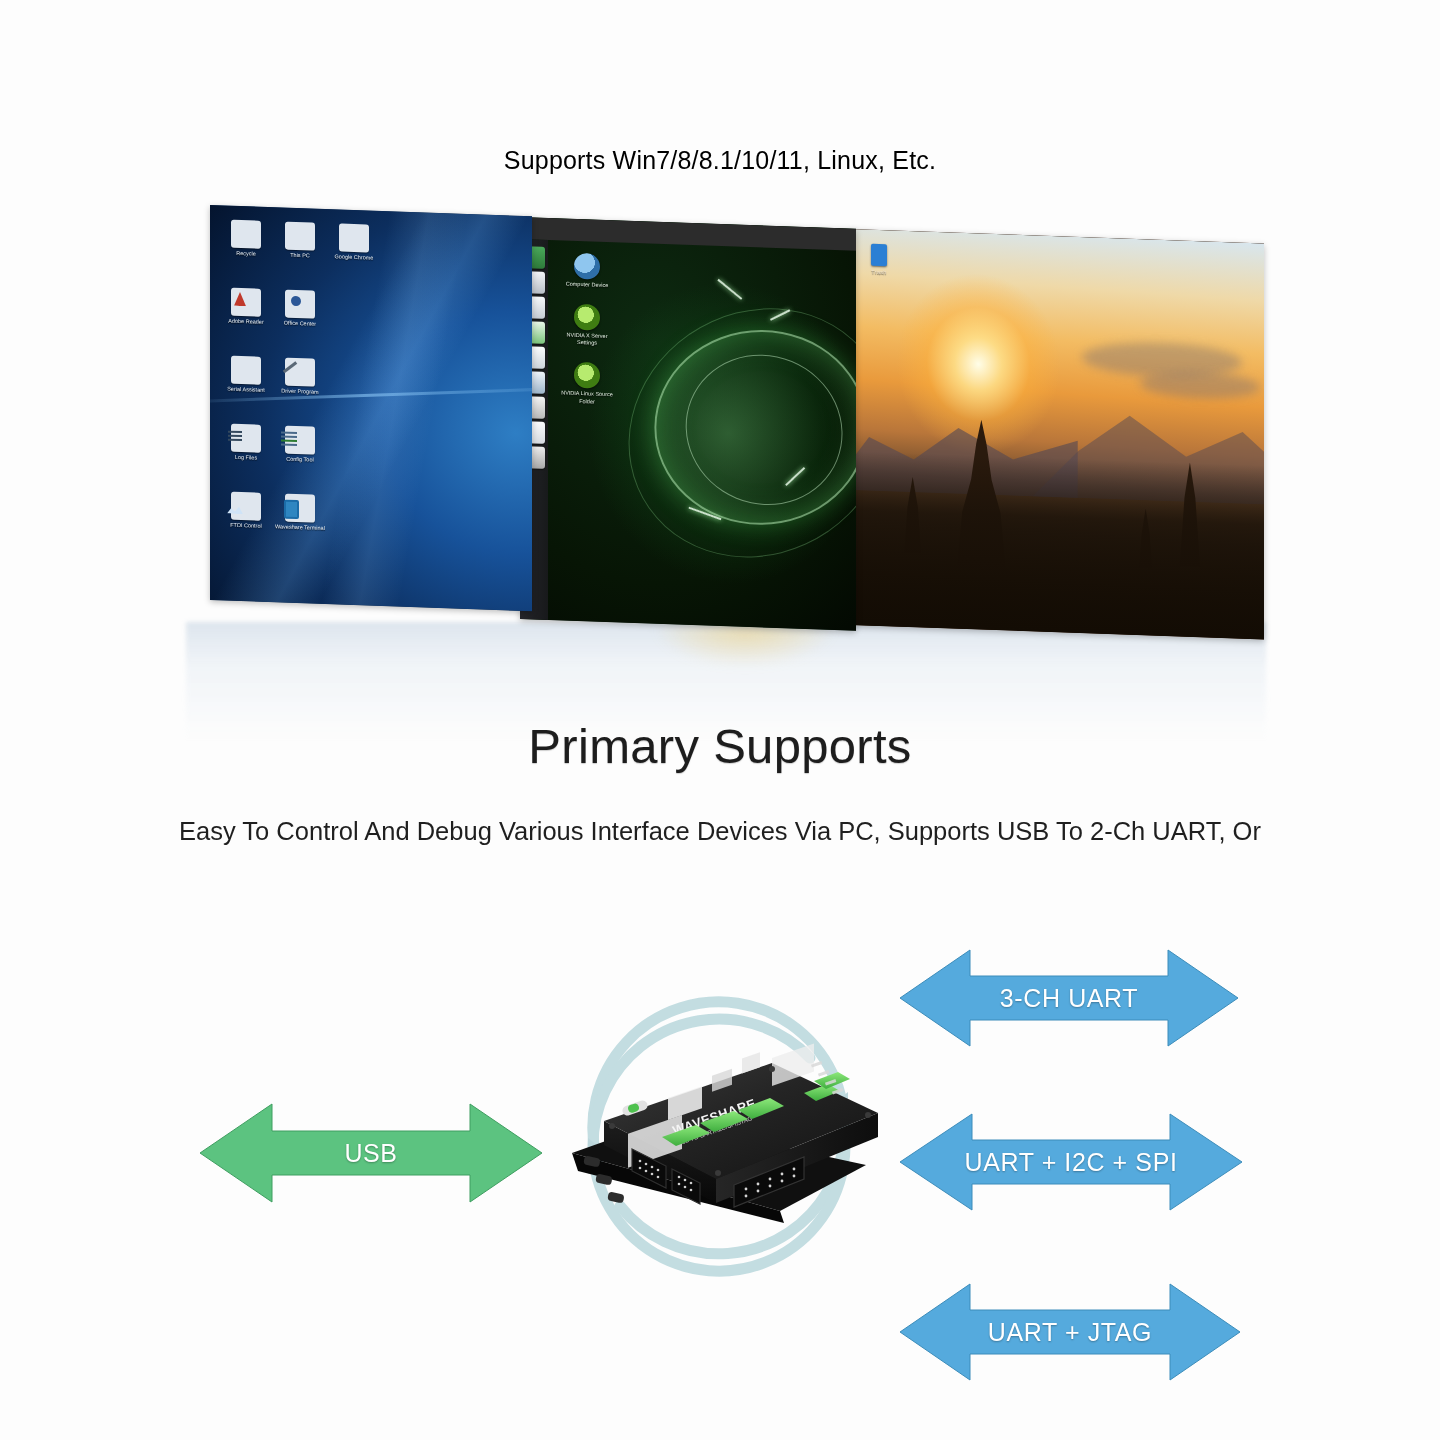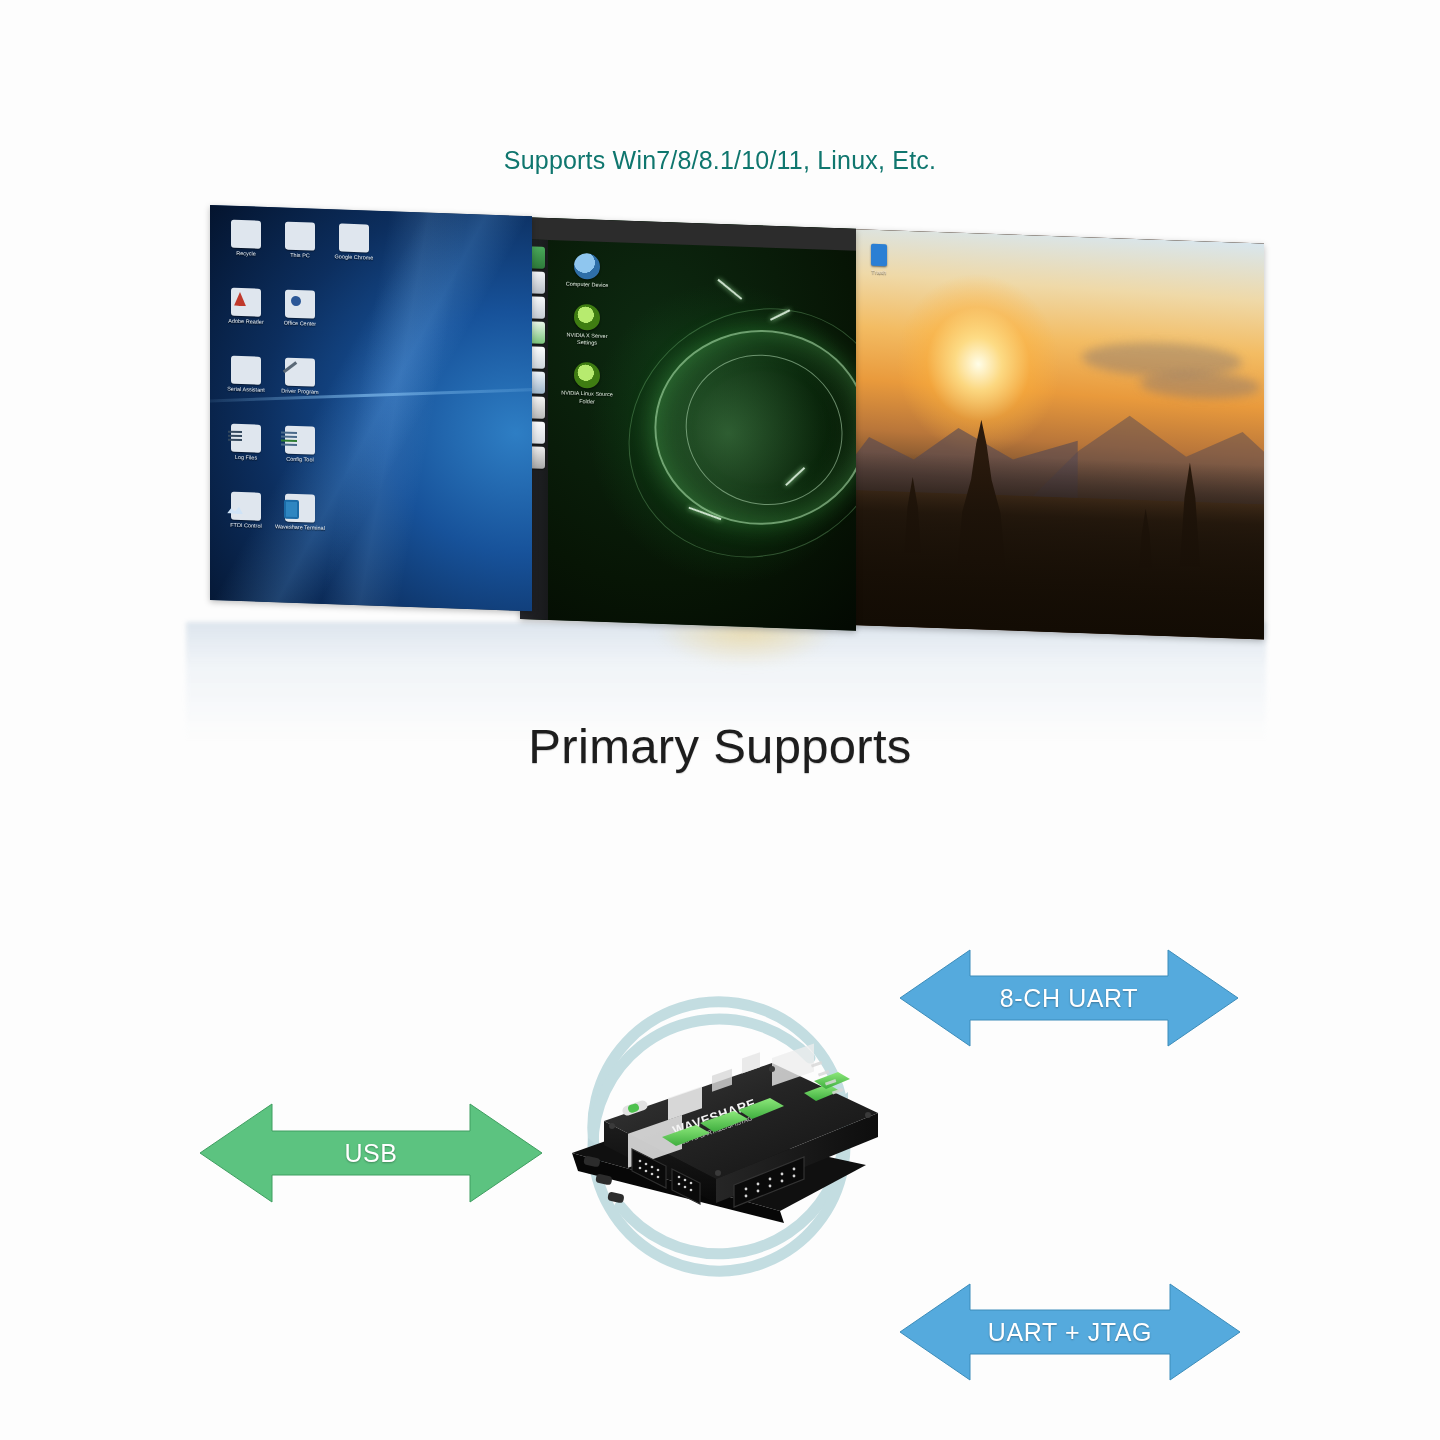--- a/index.html
+++ b/index.html
@@ -39,7 +39,7 @@
     top: 146px;
     text-align: center;
     font-size: 25px;
-    color: #0f766e;
+    color: #000000;
     letter-spacing: .2px;
   }
 

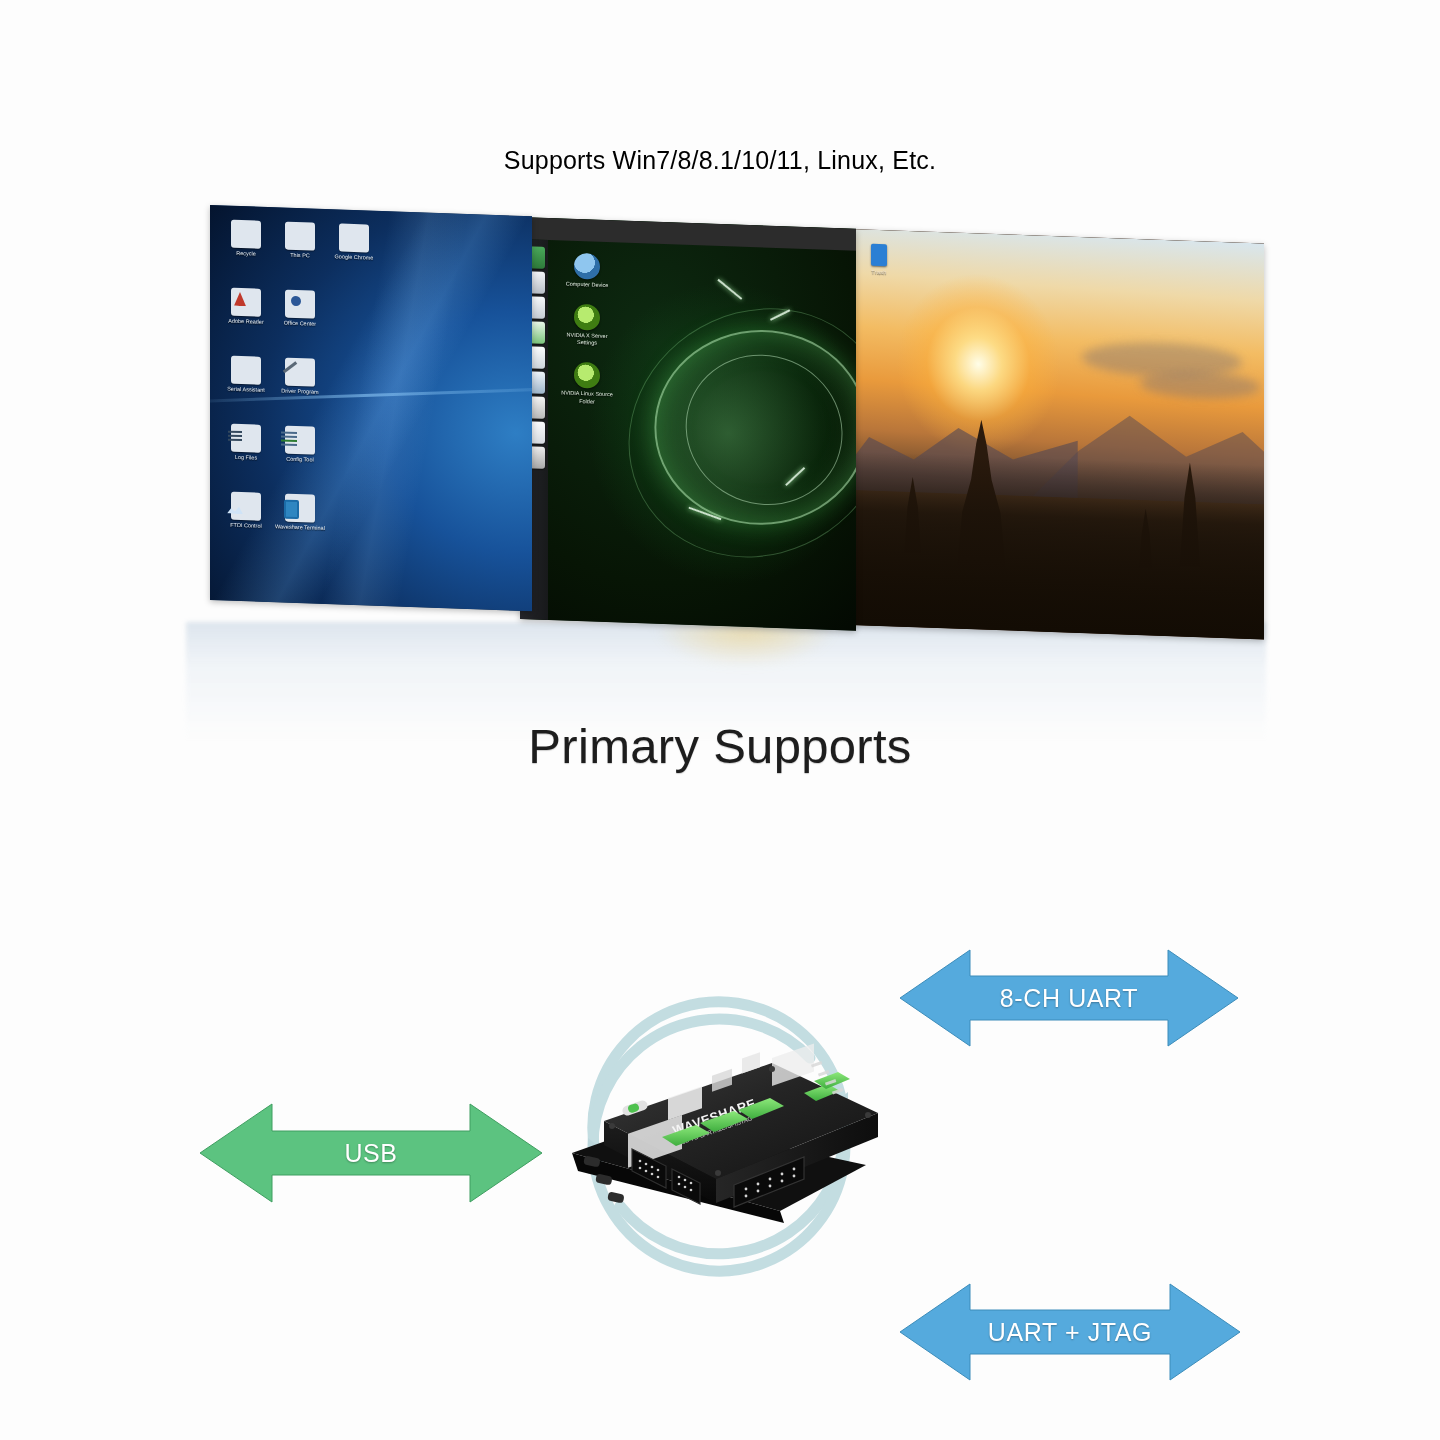--- a/index.html
+++ b/index.html
@@ -495,6 +495,7 @@
 
   <div class="sec2-title">Primary Supports</div>
   <div class="sec2-body">
+    <div>Easy To Control And Debug Various Interface Devices Via PC, Supports USB To 2-Ch UART, Or</div>
   </div>
 
   <div class="diagram">

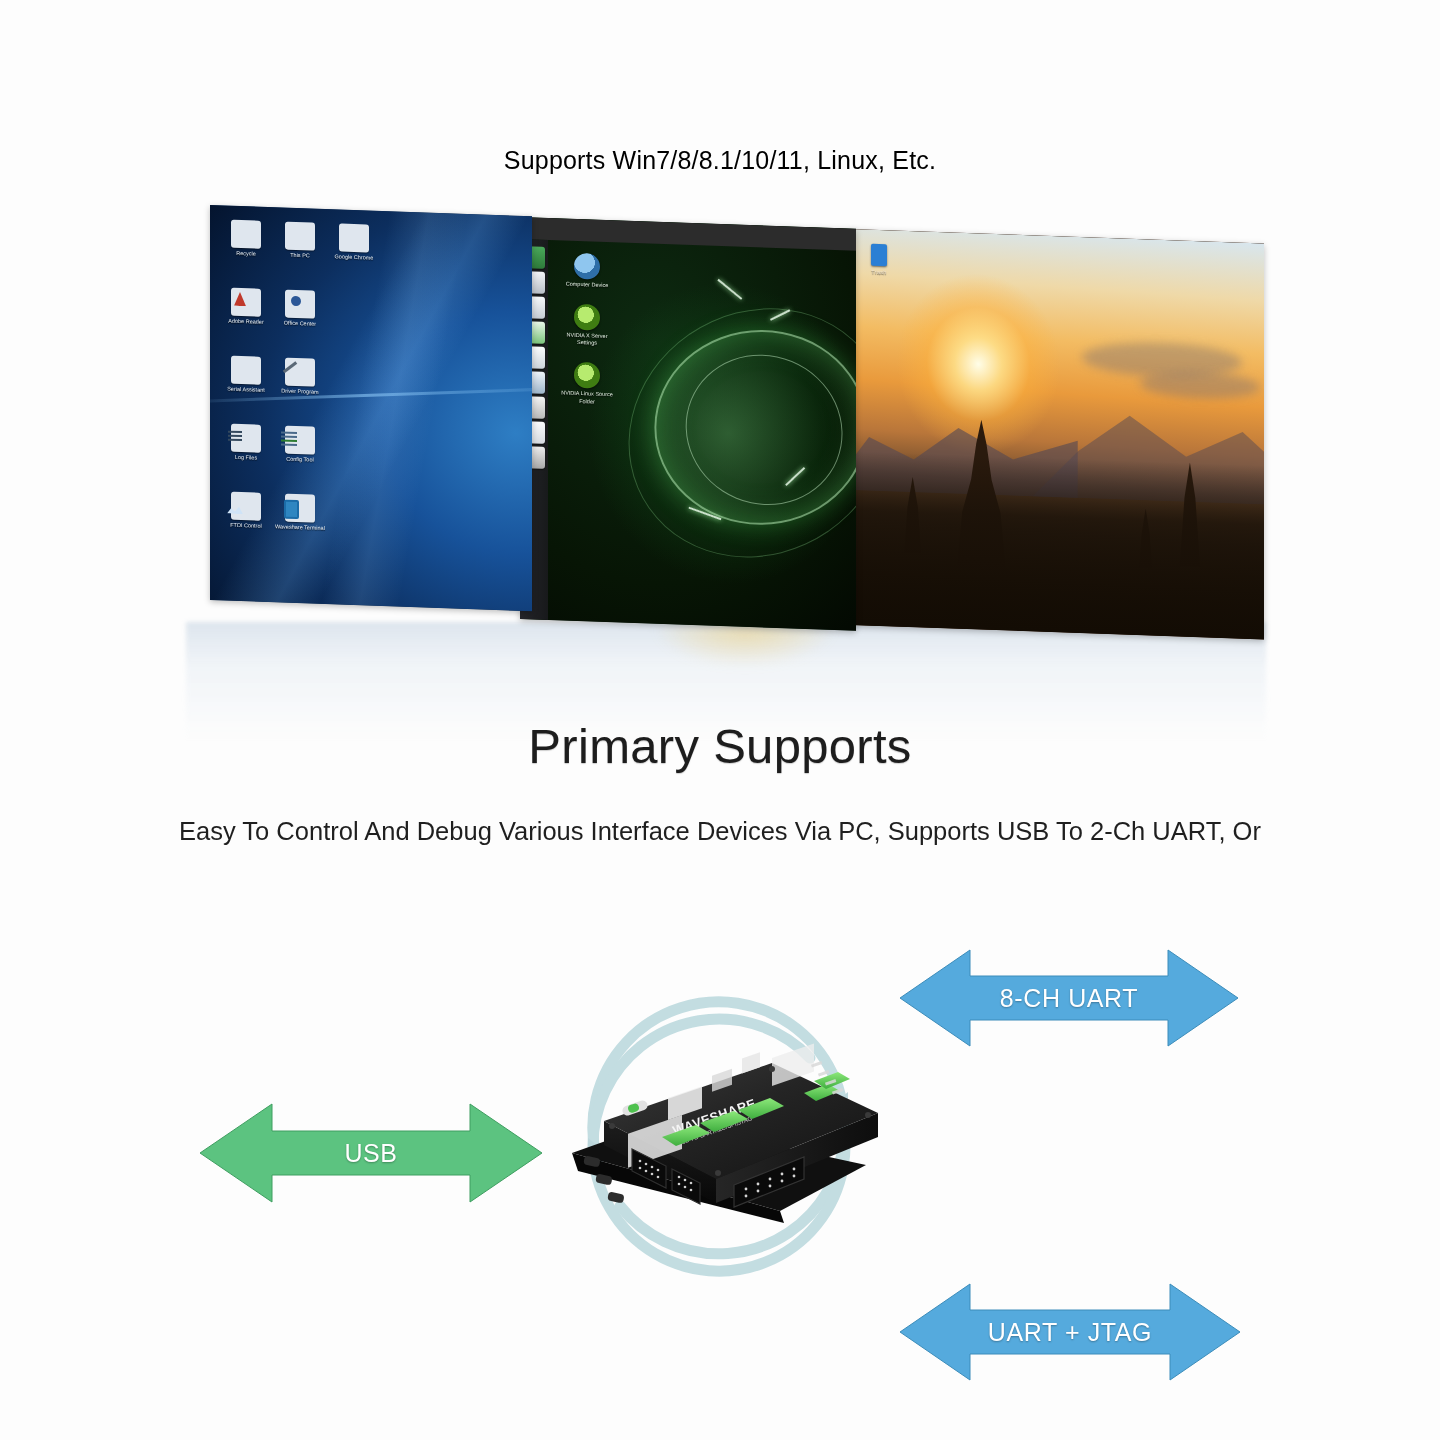--- a/index.html
+++ b/index.html
@@ -621,7 +621,7 @@
       <svg viewBox="0 0 338 108" preserveAspectRatio="none" aria-hidden="true">
         <polygon points="0,54 70,6 70,32 268,32 268,6 338,54 268,102 268,76 70,76 70,102" fill="#55aadd" stroke="#3c8cba" stroke-width="1"></polygon>
       </svg>
-      <span class="txt">8-CH UART</span>
+      <span class="txt">3-CH UART</span>
     </div>
 
 

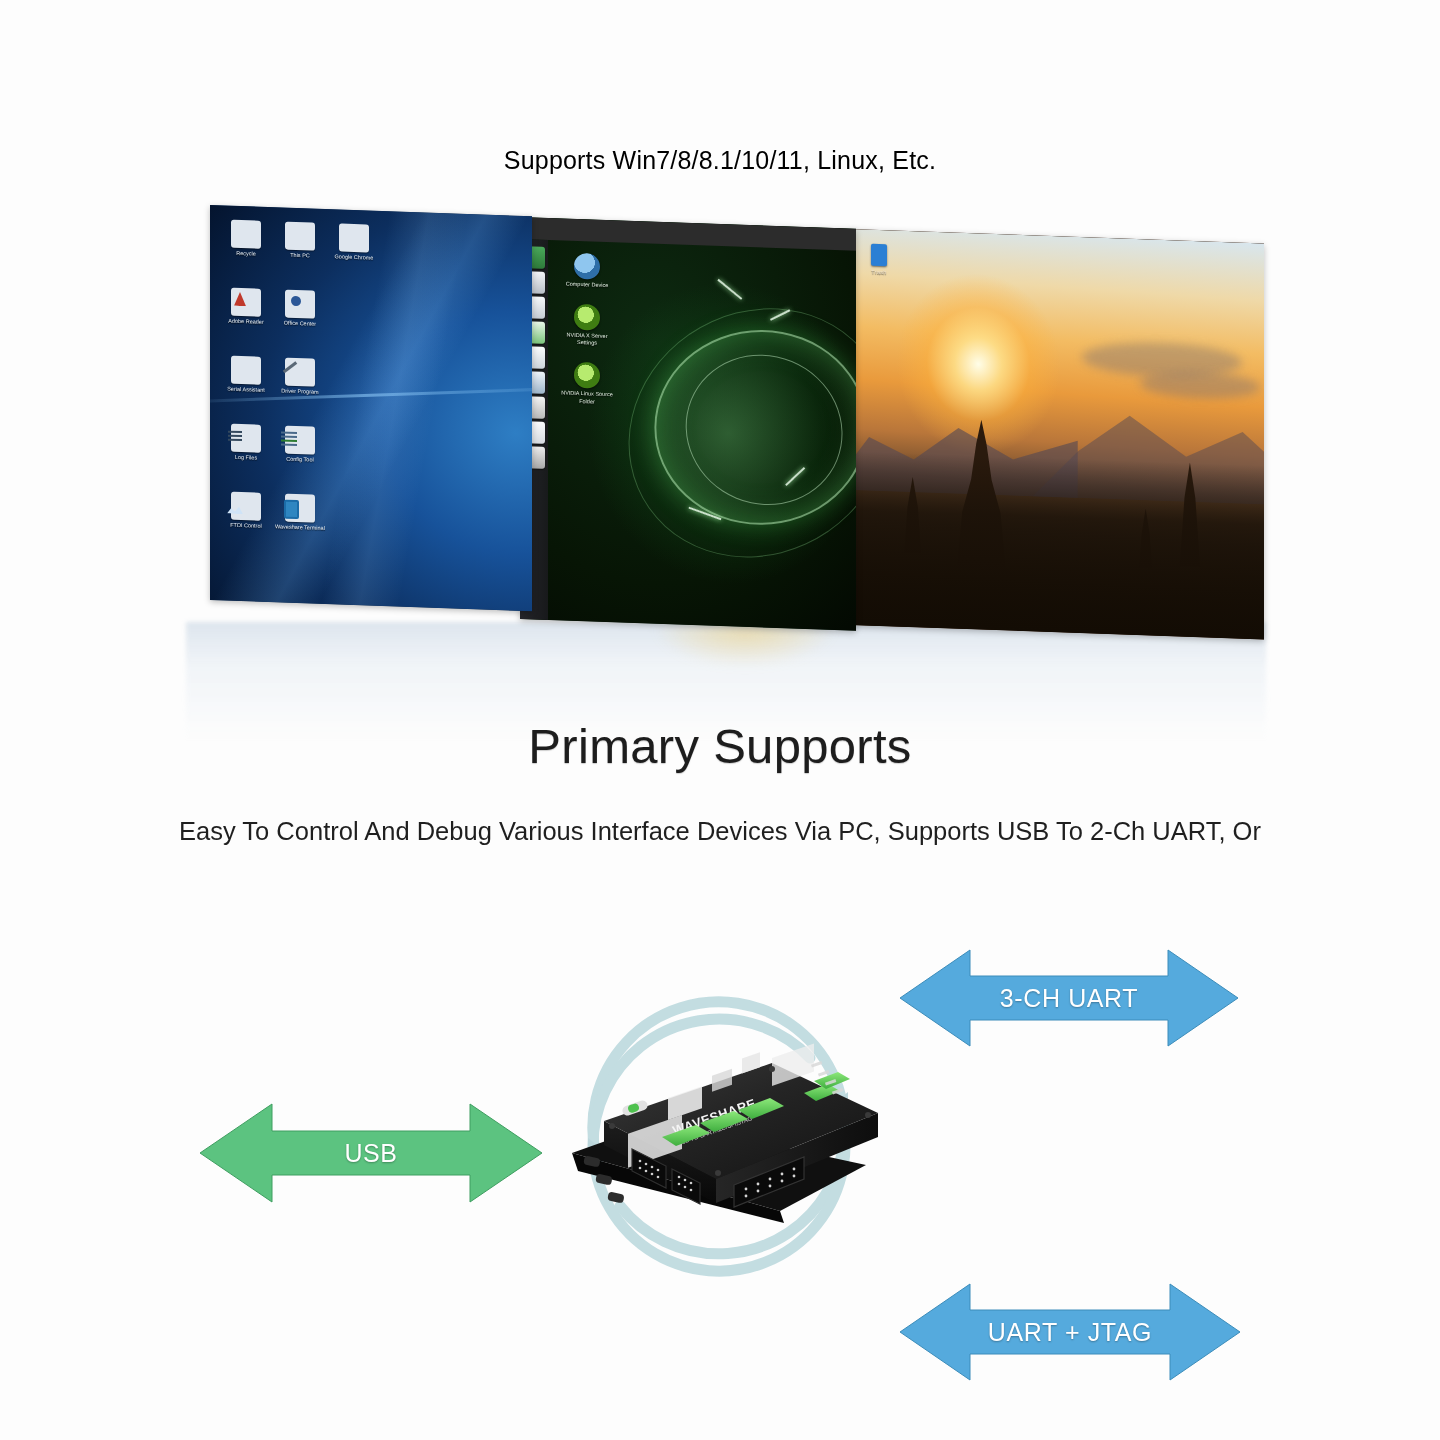--- a/index.html
+++ b/index.html
@@ -624,6 +624,12 @@
       <span class="txt">3-CH UART</span>
     </div>
 
+    <div class="arrow ar-uis">
+      <svg viewBox="0 0 342 108" preserveAspectRatio="none" aria-hidden="true">
+        <polygon points="0,54 72,6 72,32 270,32 270,6 342,54 270,102 270,76 72,76 72,102" fill="#55aadd" stroke="#3c8cba" stroke-width="1"></polygon>
+      </svg>
+      <span class="txt">UART + I2C + SPI</span>
+    </div>
 
     <div class="arrow ar-ujtag">
       <svg viewBox="0 0 340 108" preserveAspectRatio="none" aria-hidden="true">

